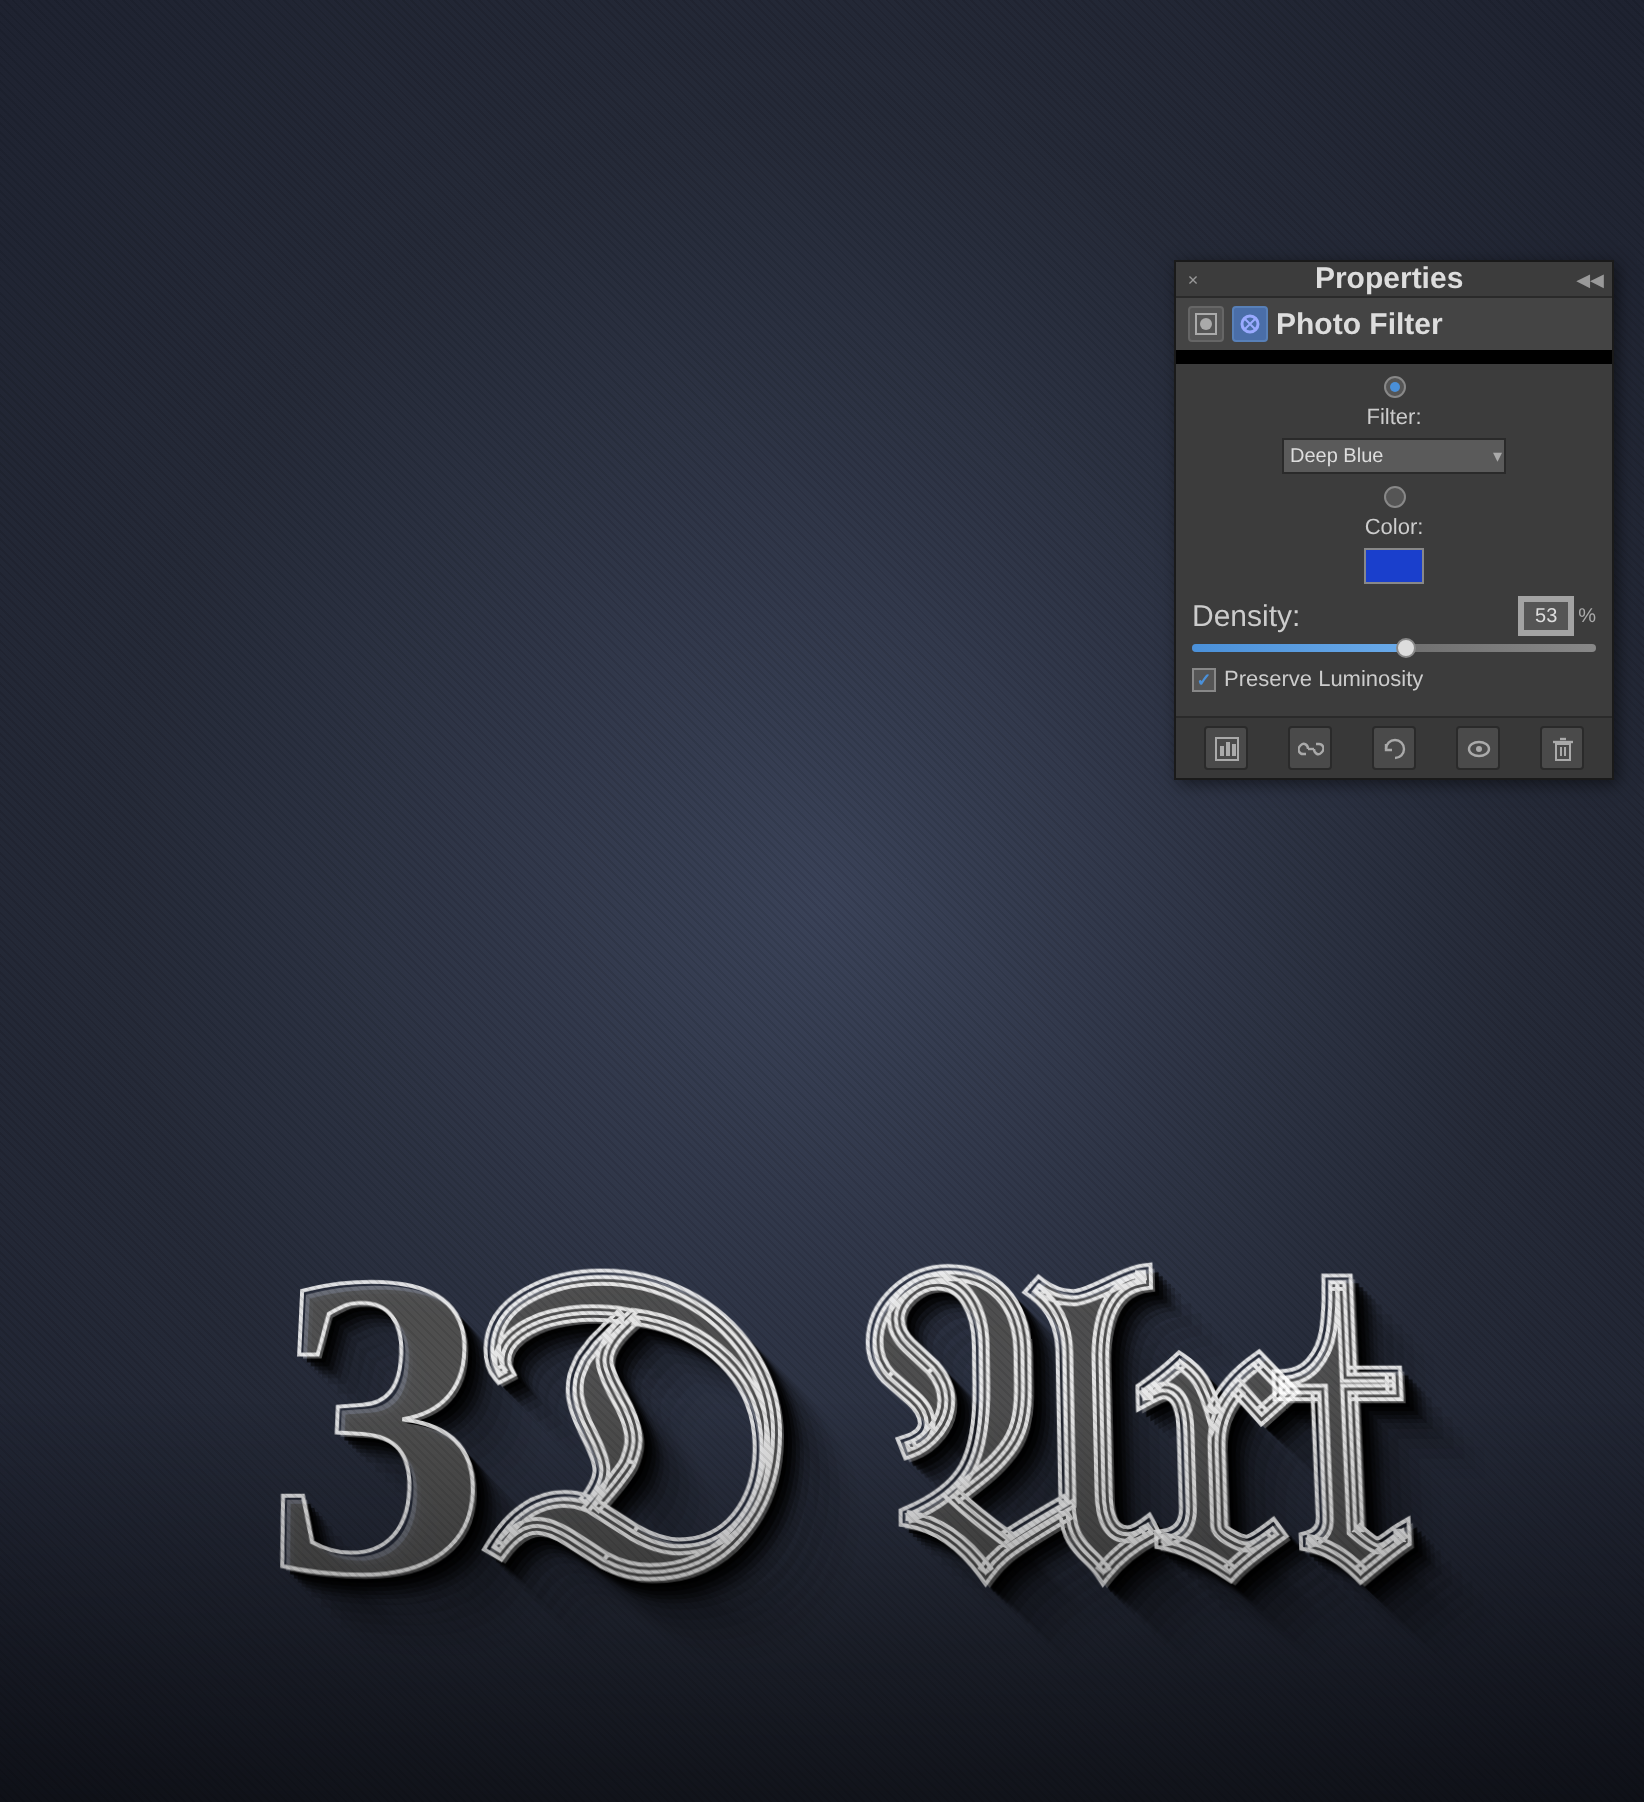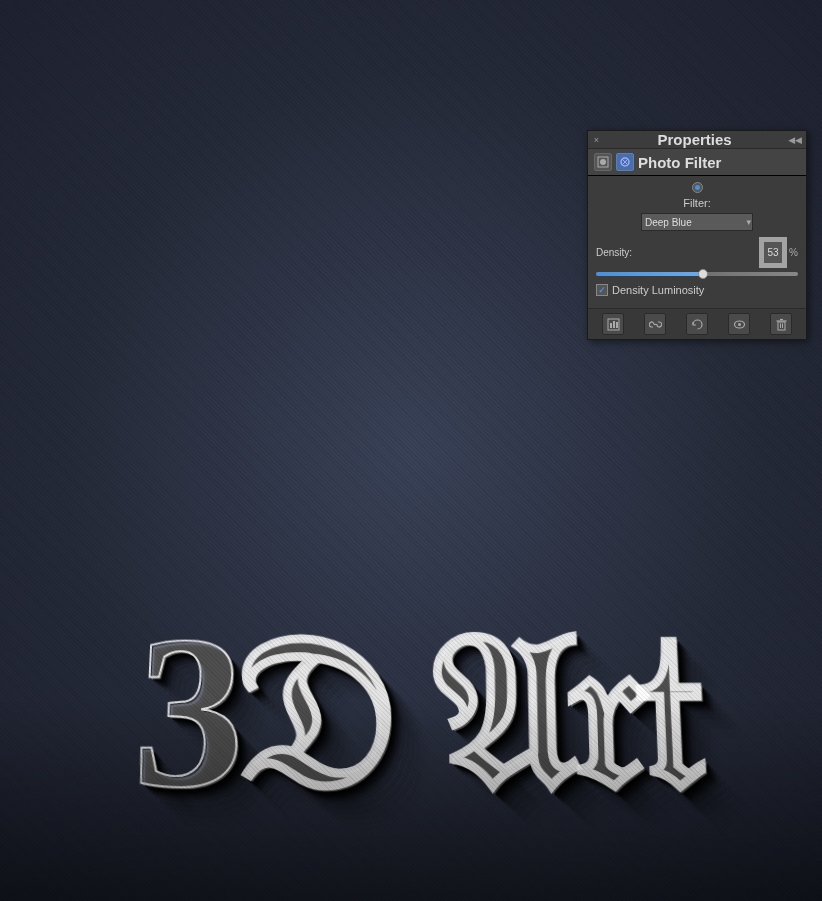--- a/index.html
+++ b/index.html
@@ -131,7 +131,7 @@
       align-items: center;
       background: #444;
       padding: 4px 6px;
-      border-bottom: 1px solid #000000;
+      border-bottom: 7px solid #000000;
       gap: 4px;
     }
 

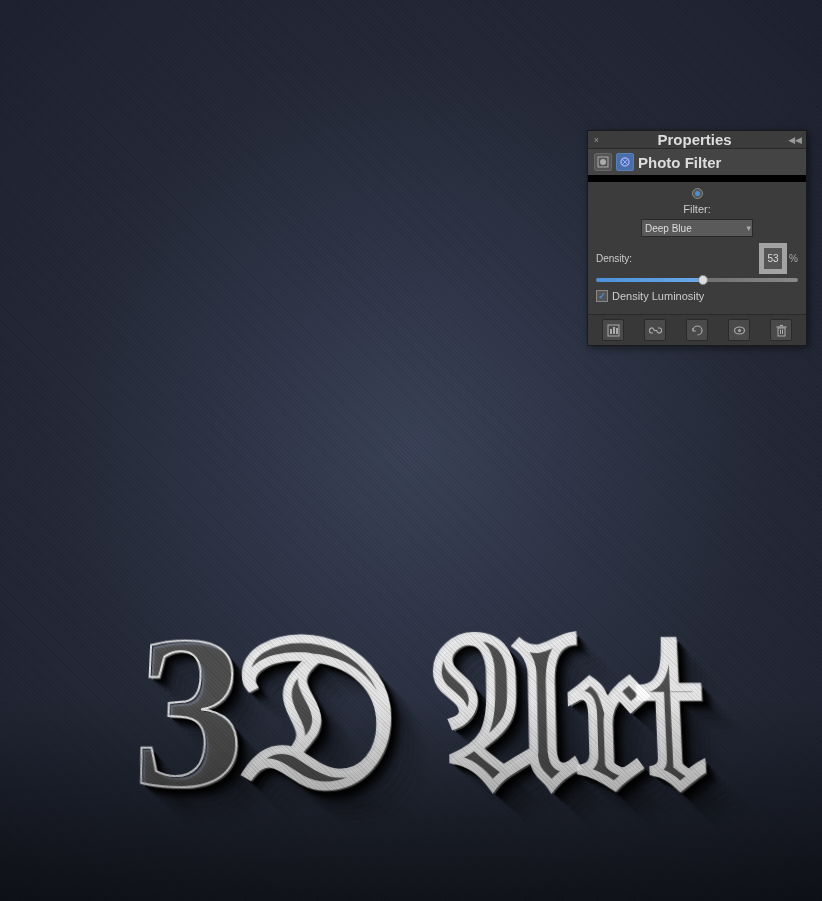--- a/index.html
+++ b/index.html
@@ -404,6 +404,11 @@
       </div>
     </div>
 
+    <div class="panel-row">
+      <div class="radio-btn"></div>
+      <span class="row-label">Color:</span>
+      <div class="color-swatch" style="background: #1a3fcc;"></div>
+    </div>
 
     <div class="density-row">
       <span class="density-label">Density:</span>

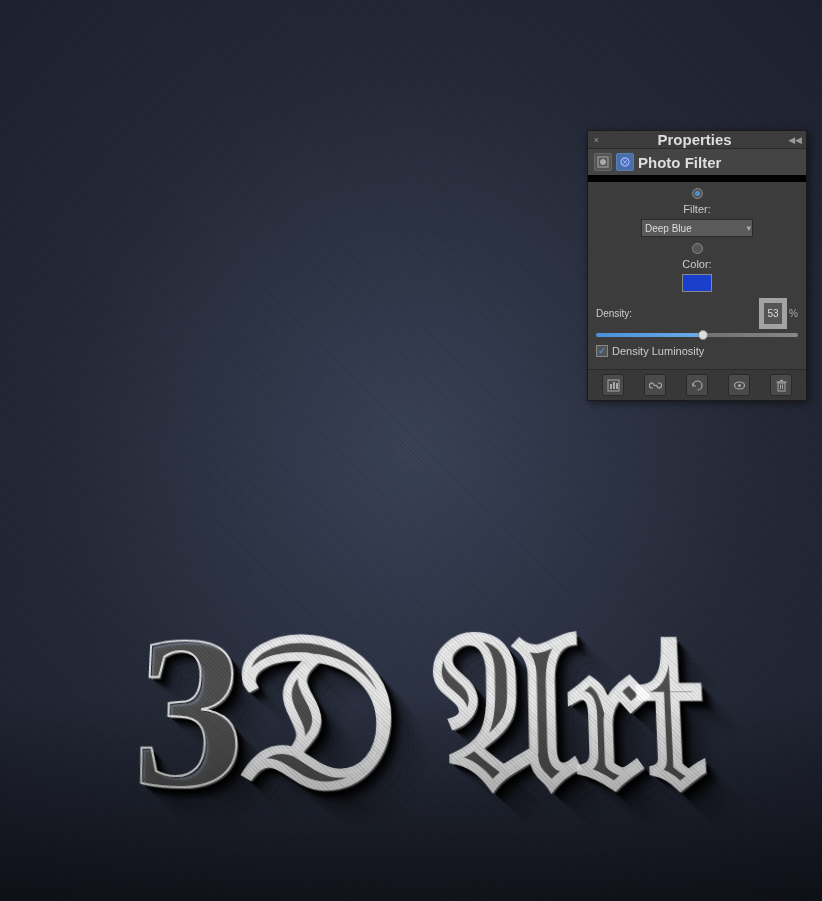--- a/index.html
+++ b/index.html
@@ -248,7 +248,7 @@
 
     .density-label {
       color: #ccc;
-      font-size: 10px;
+      font-size: 15px;
       flex-shrink: 0;
     }
 

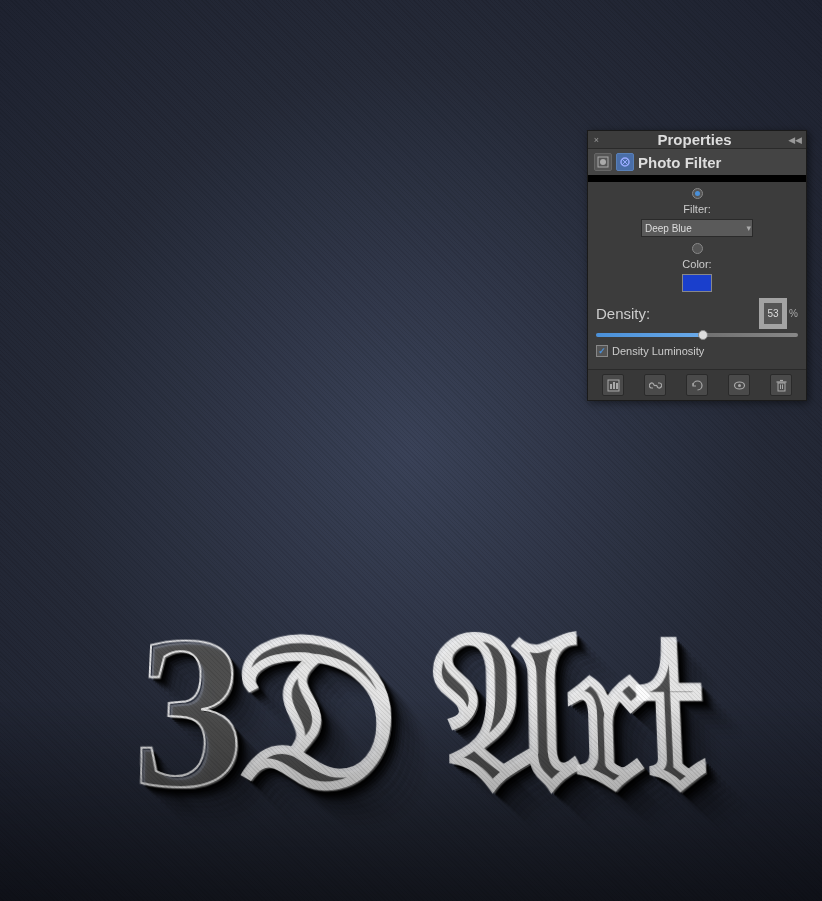--- a/index.html
+++ b/index.html
@@ -353,11 +353,11 @@
     .density-input {
       width: 28px;
       background: #555;
-      border: 5px solid #a3a3a3;
+      border: 3px solid #a3a3a3;
       color: #ddd;
       font-size: 10px;
       text-align: center;
-      height: 31px;
+      height: 20px;
     }
   </style>
 </head>

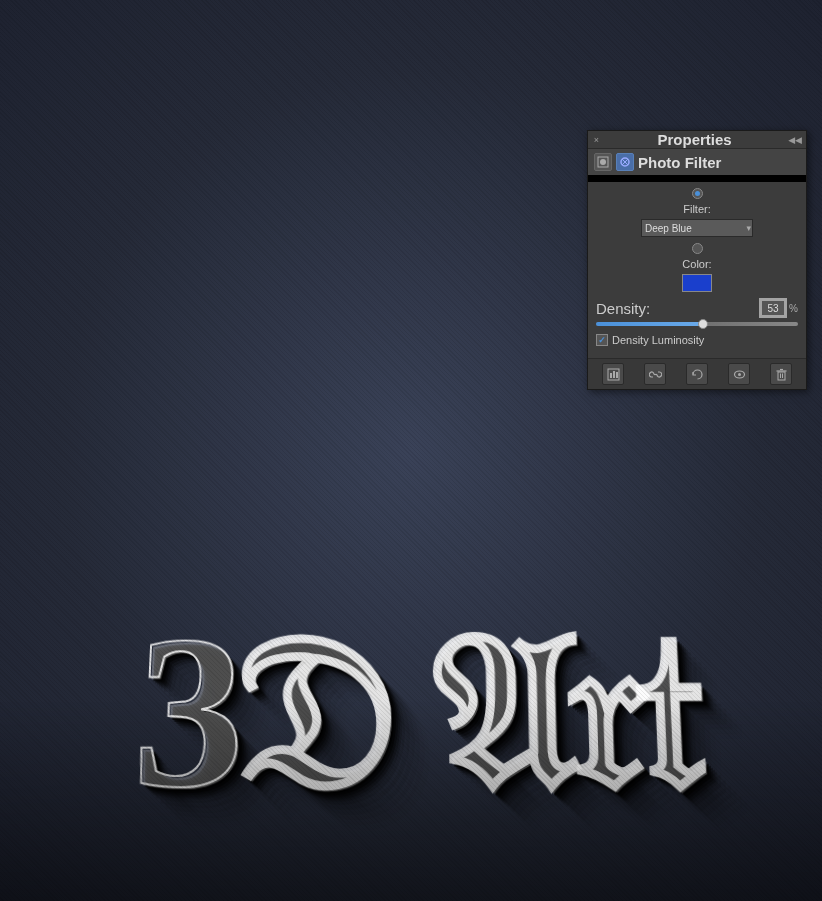--- a/index.html
+++ b/index.html
@@ -427,7 +427,7 @@
 
     <div class="checkbox-row">
       <div class="checkbox checked"></div>
-      <span class="checkbox-label">Density Luminosity</span>
+      <span class="checkbox-label">Preserve Luminosity</span>
     </div>
   </div>
 

